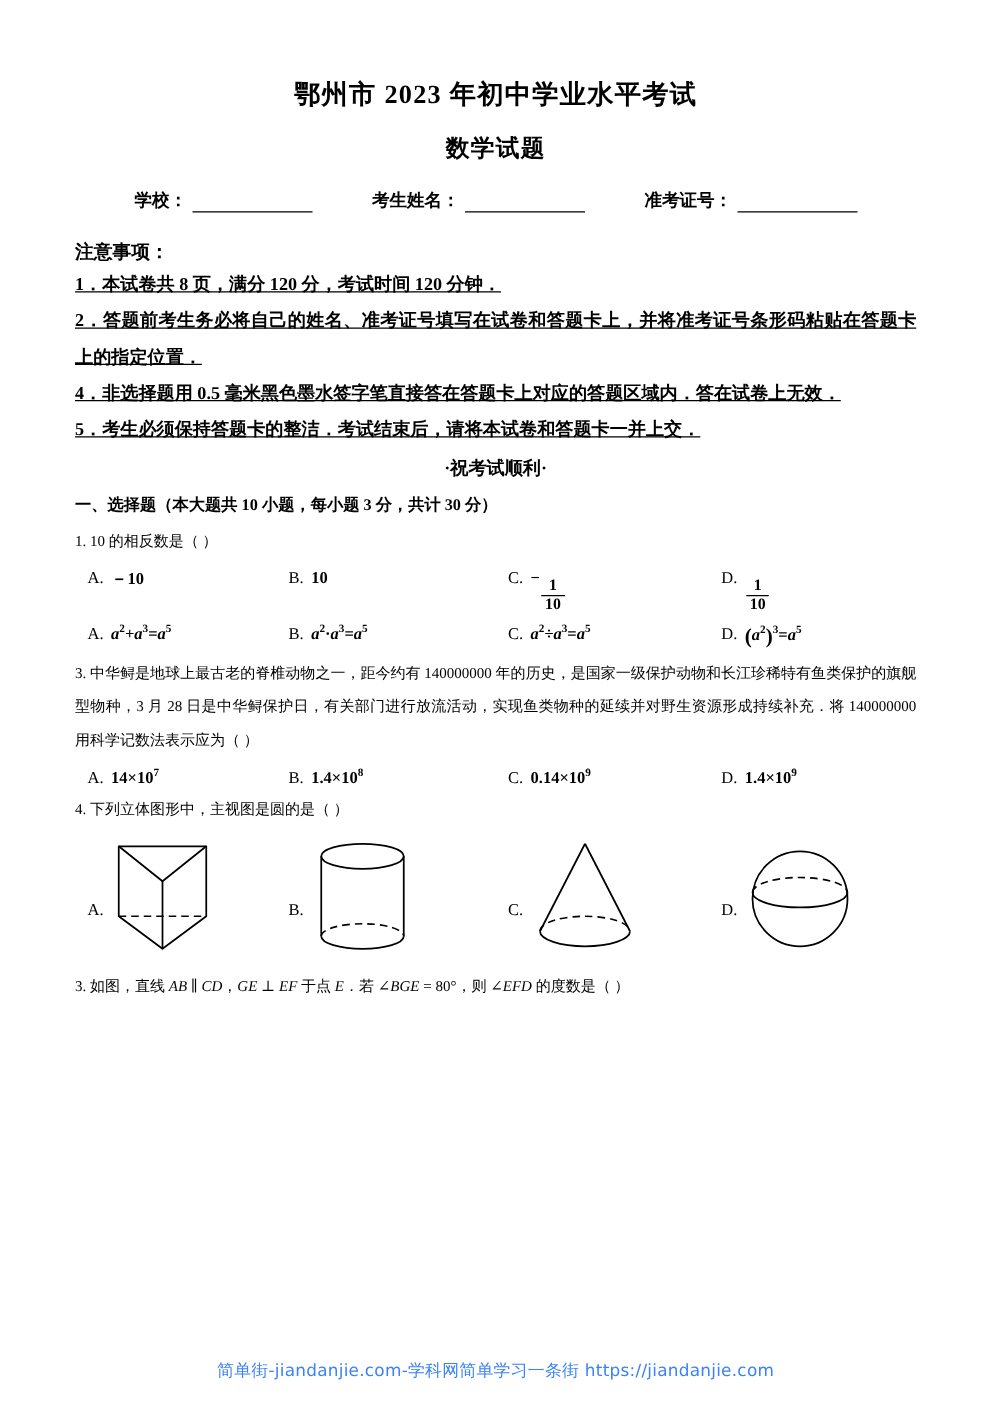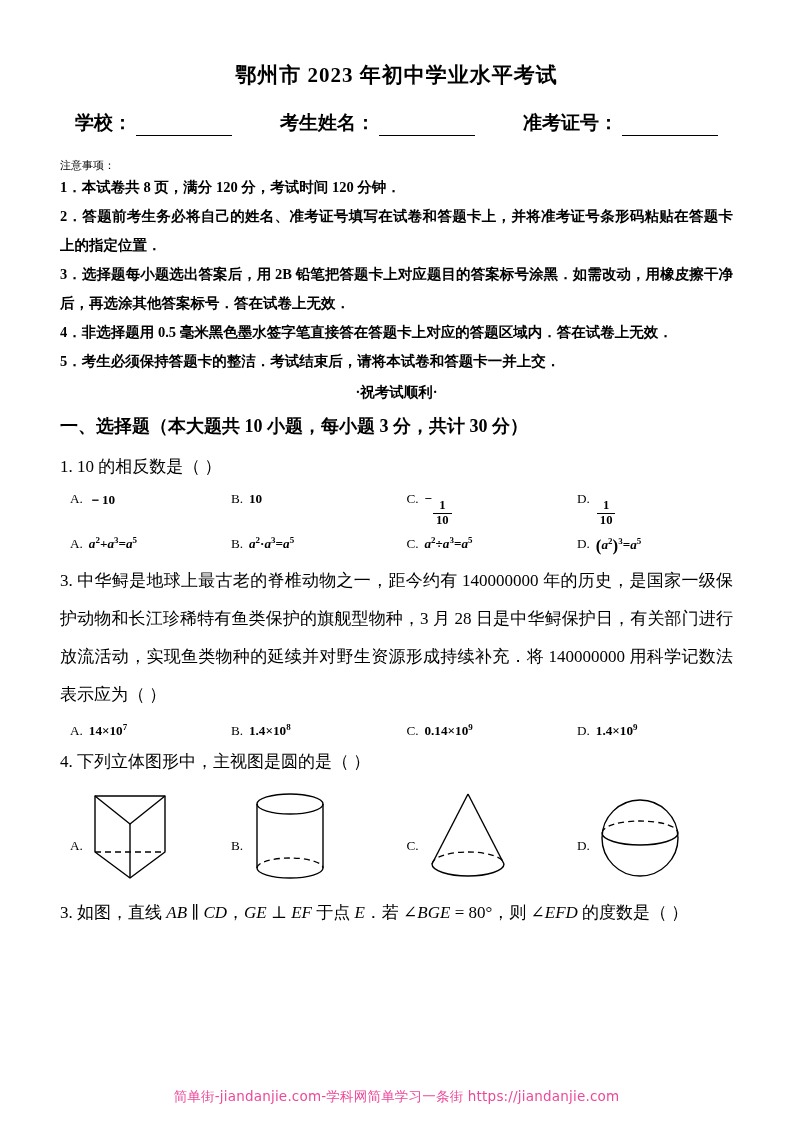--- a/index.html
+++ b/index.html
@@ -163,6 +163,7 @@
 <div class="page">
 
   <div class="doc-title">鄂州市 2023 年初中学业水平考试</div>
+  <div class="doc-subtitle">数学试题</div>
 
   <div class="idline">
     <span class="idfield">

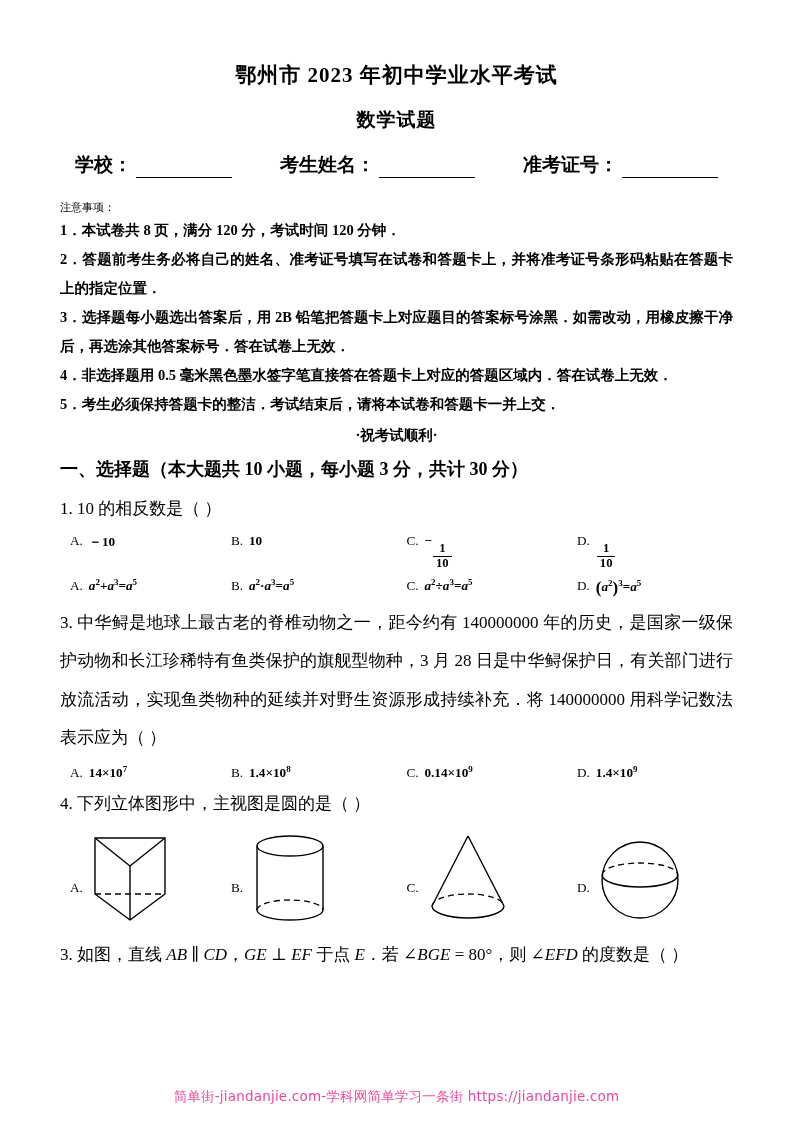--- a/index.html
+++ b/index.html
@@ -42,7 +42,7 @@
     align-items: flex-end;
     gap: 11px;
     margin: 18px 0 0 0;
-    font-size: 19px;
+    font-size: 14px;
     font-weight: bold;
   }
   .idfield { display: inline-flex; align-items: flex-end; }

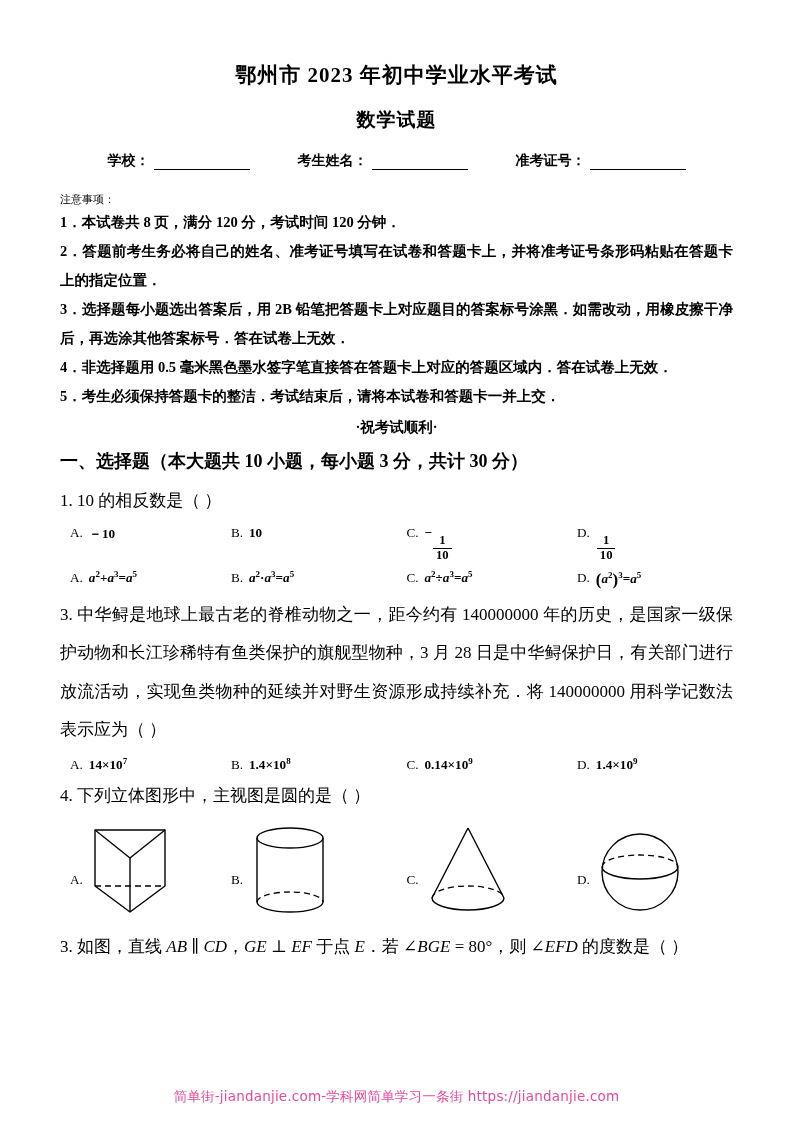--- a/index.html
+++ b/index.html
@@ -57,8 +57,8 @@
   .idgap { width: 26px; display: inline-block; }
   
   .notice-head {
-    font-size: 11px;
-    font-weight: normal;
+    font-size: 15px;
+    font-weight: bold;
     margin: 22px 0 0 0;
     line-height: 1.45;
   }

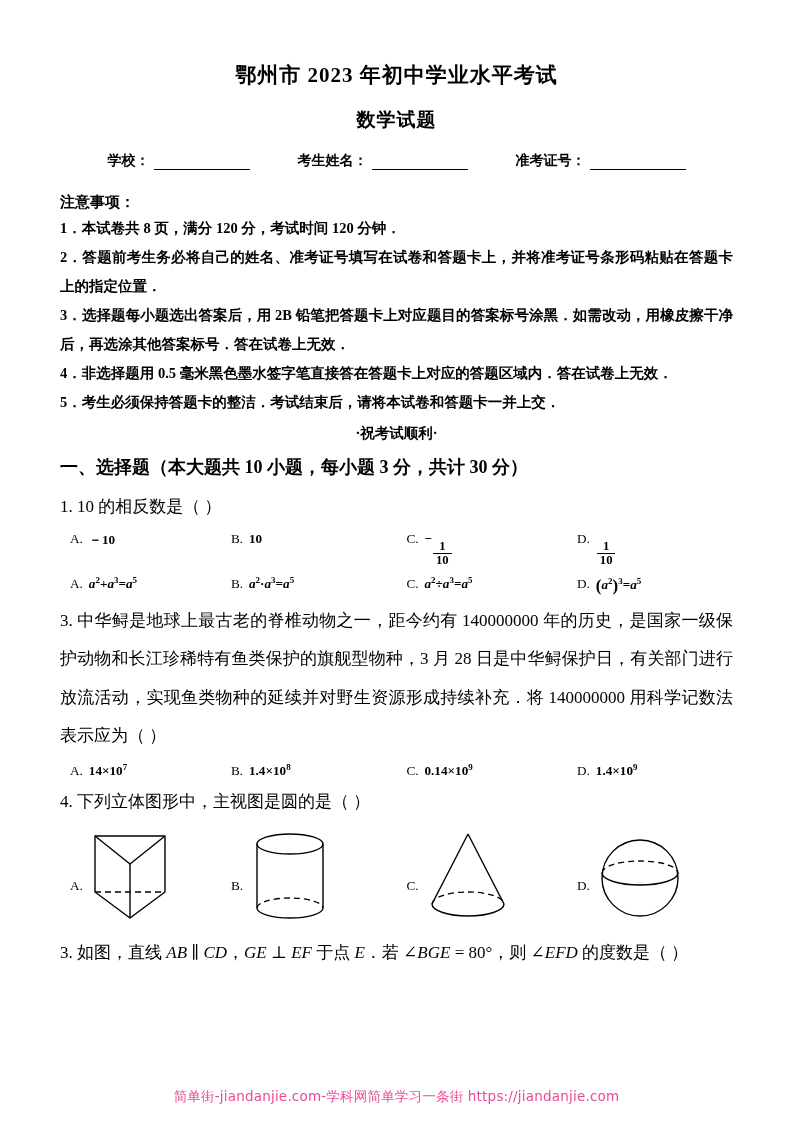--- a/index.html
+++ b/index.html
@@ -69,6 +69,7 @@
     margin: 0;
     text-align: justify;
     text-justify: inter-ideograph;
+    text-decoration: underline;
   }
   .blessing {
     text-align: center;

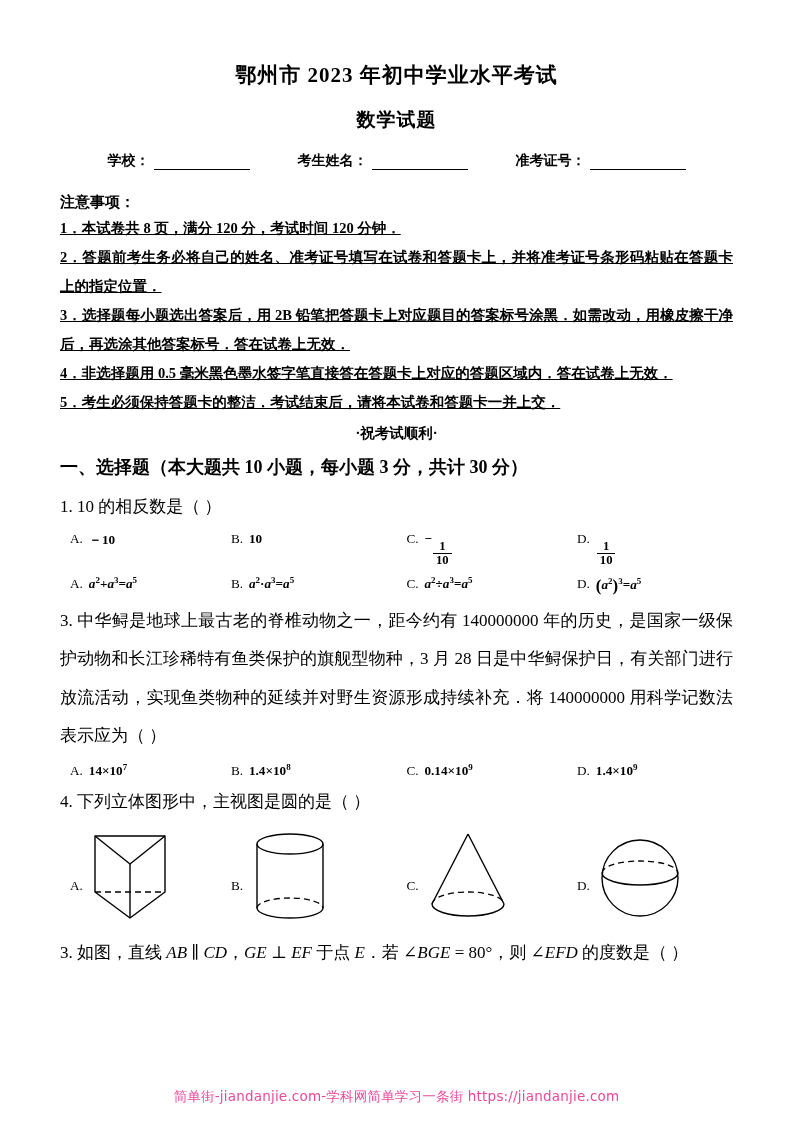--- a/index.html
+++ b/index.html
@@ -186,7 +186,6 @@
   <div class="notice-head">注意事项：</div>
   <p class="notice-item">1．本试卷共 8 页，满分 120 分，考试时间 120 分钟．</p>
   <p class="notice-item">2．答题前考生务必将自己的姓名、准考证号填写在试卷和答题卡上，并将准考证号条形码粘贴在答题卡上的指定位置．</p>
-  <p class="notice-item">3．选择题每小题选出答案后，用 2B 铅笔把答题卡上对应题目的答案标号涂黑．如需改动，用橡皮擦干净后，再选涂其他答案标号．答在试卷上无效．</p>
   <p class="notice-item">4．非选择题用 0.5 毫米黑色墨水签字笔直接答在答题卡上对应的答题区域内．答在试卷上无效．</p>
   <p class="notice-item">5．考生必须保持答题卡的整洁．考试结束后，请将本试卷和答题卡一并上交．</p>
   <div class="blessing">·祝考试顺利·</div>

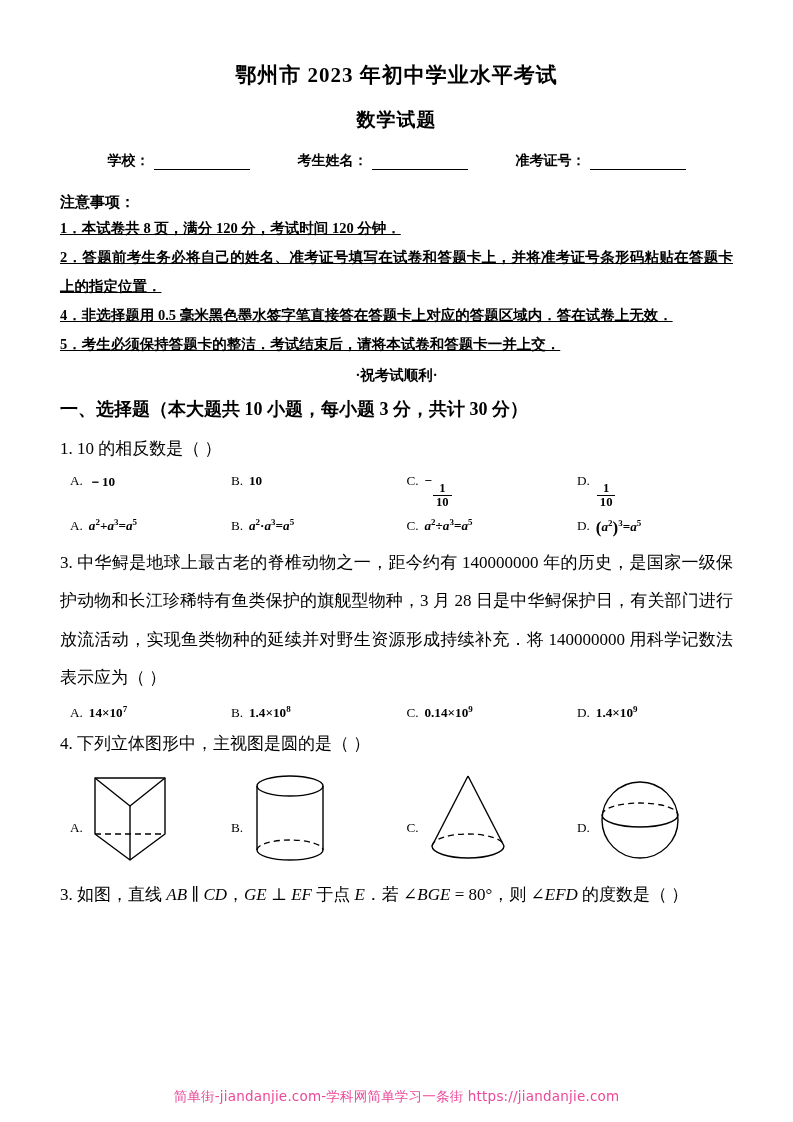--- a/index.html
+++ b/index.html
@@ -79,7 +79,7 @@
     margin: 2px 0 0 0;
   }
   .section-title {
-    font-size: 18px;
+    font-size: 13px;
     font-weight: bold;
     line-height: 1.9;
     margin: 2px 0 4px 0;

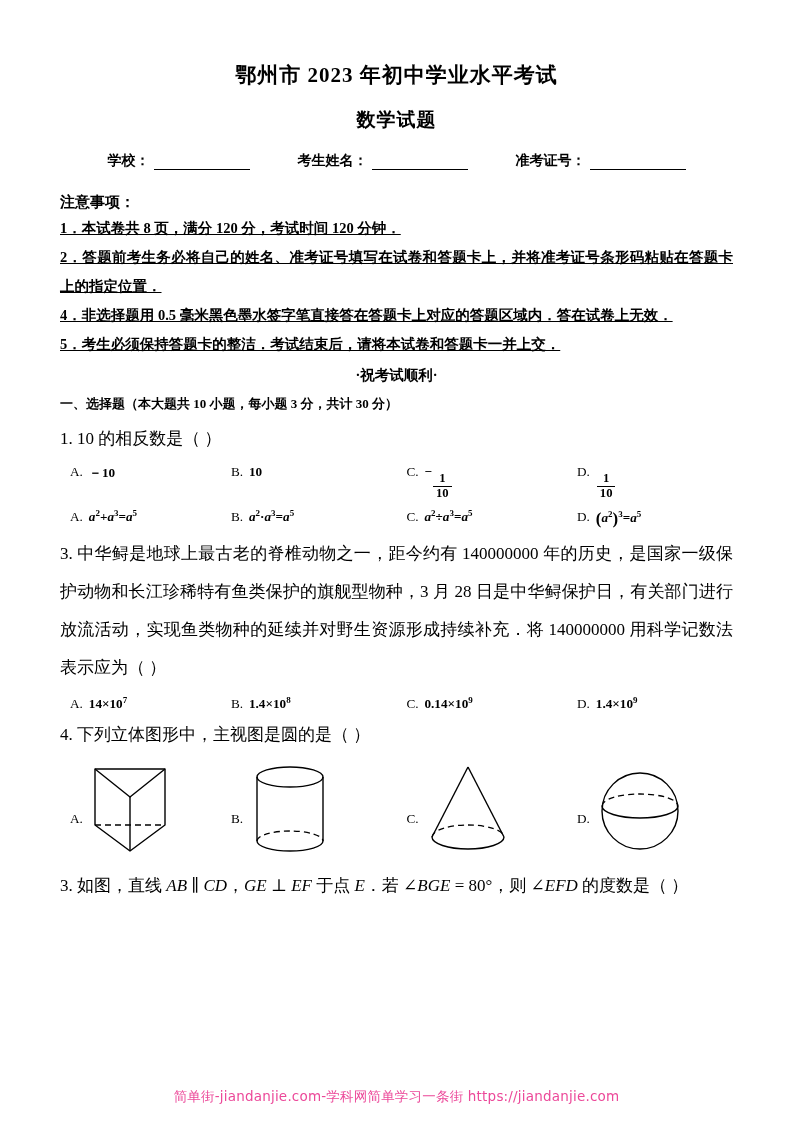--- a/index.html
+++ b/index.html
@@ -86,7 +86,7 @@
   }
   
   .q-stem {
-    font-size: 17px;
+    font-size: 12px;
     line-height: 1.95;
     margin: 6px 0 0 0;
     text-align: justify;

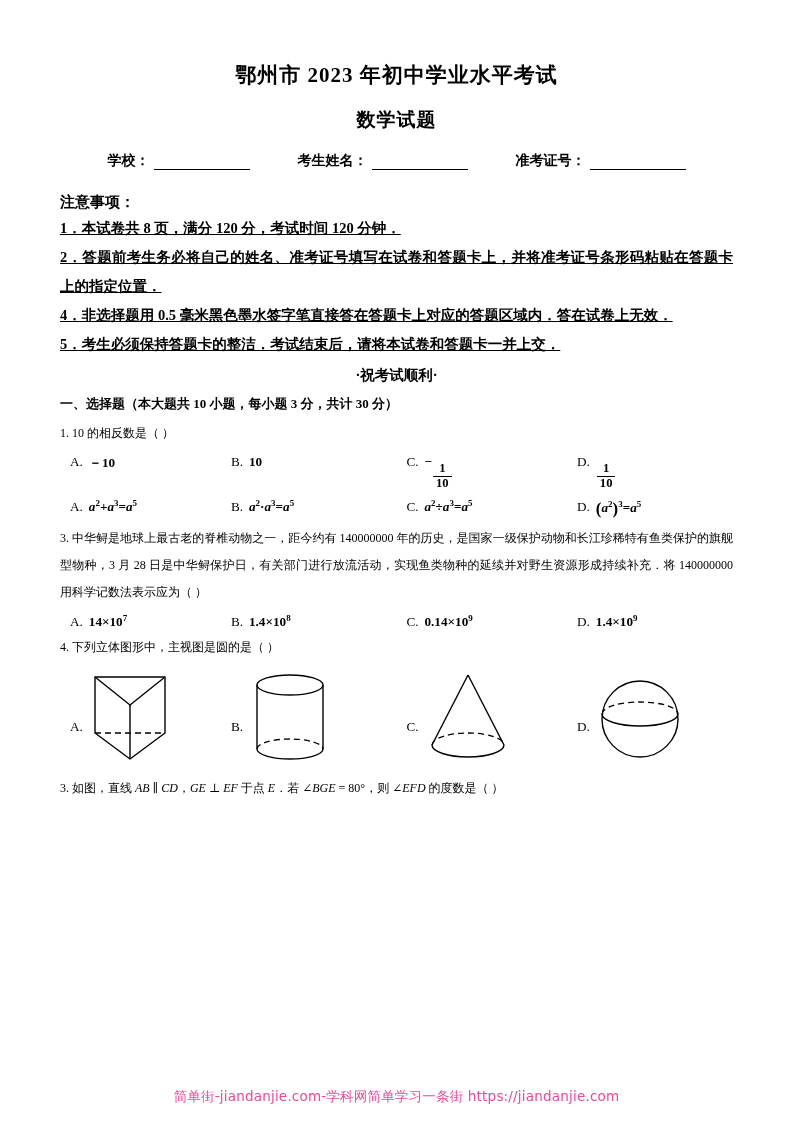--- a/index.html
+++ b/index.html
@@ -154,7 +154,7 @@
     text-align: center;
     font-family: "DejaVu Sans", "Liberation Sans", sans-serif;
     font-size: 13.5px;
-    color: #ec4899;
+    color: #3b82f6;
     letter-spacing: 0.2px;
   }
 </style>

